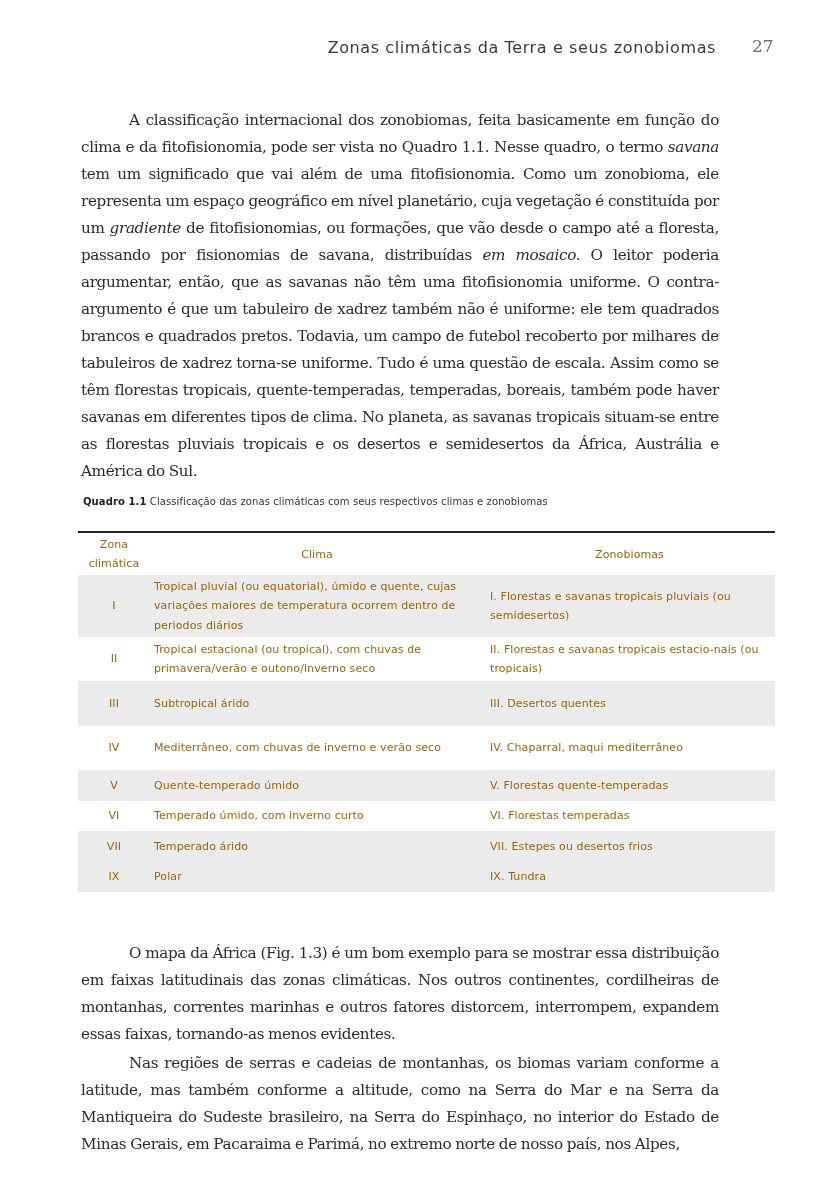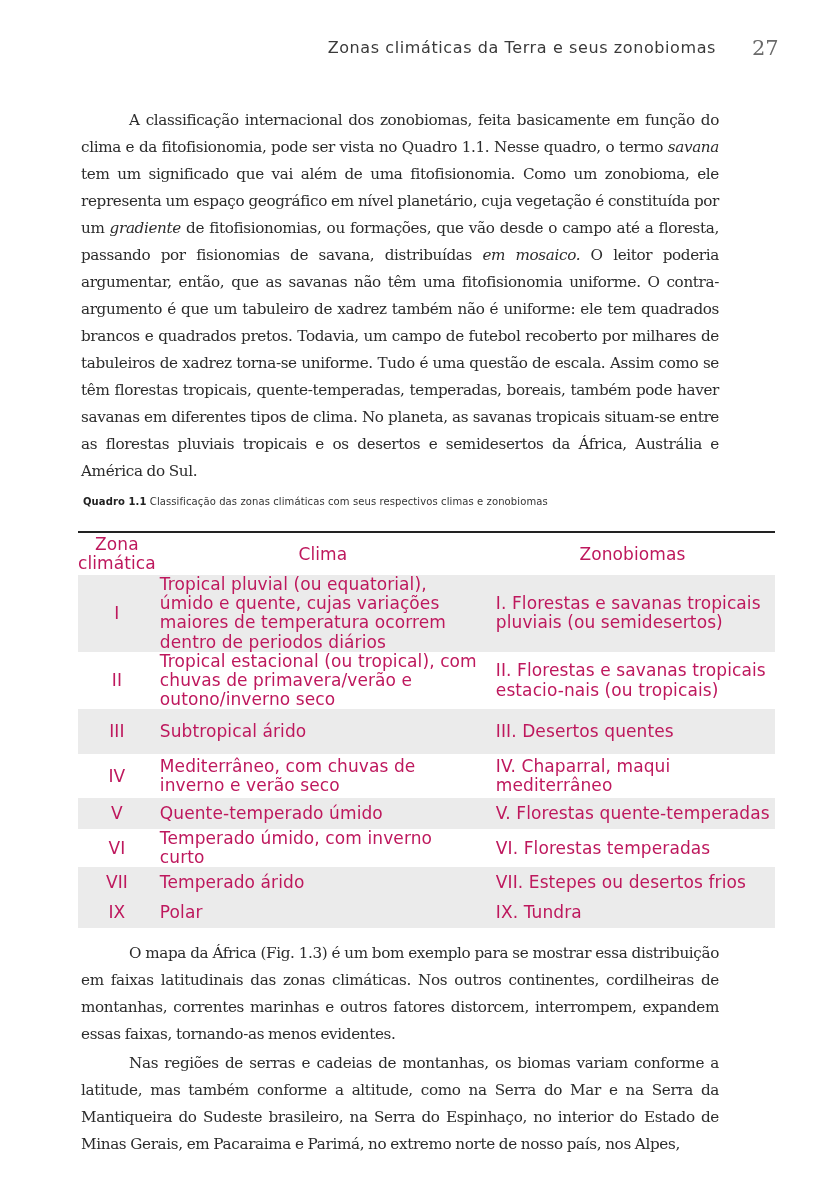--- a/index.html
+++ b/index.html
@@ -11,7 +11,7 @@
   }
   .page-num {
     position: absolute; top: 36px; left: 752px;
-    font-family: "DejaVu Serif", serif; font-size: 21px; color: #6a6a6a; text-align: right;
+    font-family: "DejaVu Serif", serif; font-size: 17px; color: #6a6a6a; text-align: right;
   }
   .para {
     position: absolute; left: 78px; width: 638px;

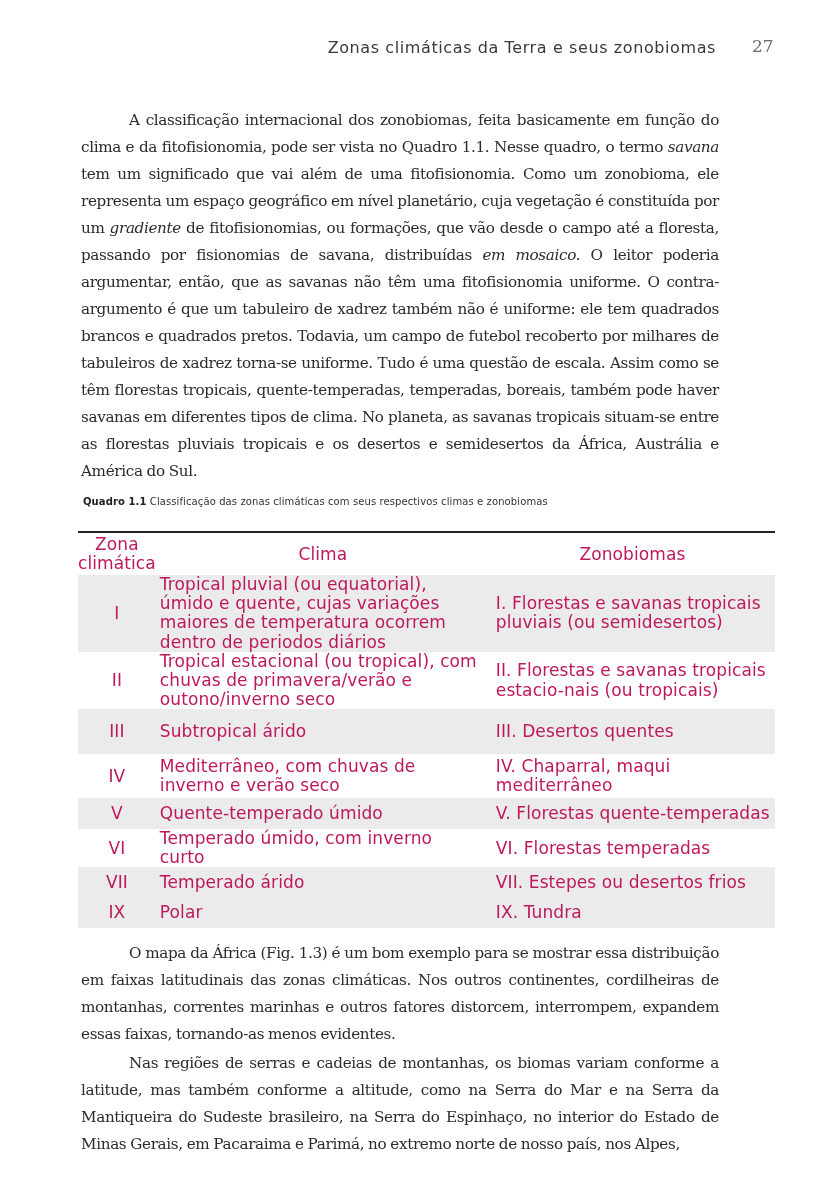--- a/index.html
+++ b/index.html
@@ -34,7 +34,7 @@
 
   .table-wrap { position: absolute; top: 531px; left: 78px; width: 697px; }
   .table-wrap .topline { height: 2px; background: #222; }
-  table { border-collapse: collapse; width: 697px; font-family: "DejaVu Sans", sans-serif; font-size: 17px; color: #be185d; letter-spacing: 0.1px; }
+  table { border-collapse: collapse; width: 697px; font-family: "DejaVu Sans", sans-serif; font-size: 11px; color: #a16207; letter-spacing: 0.1px; }
   th { font-weight: normal; height: 42px; padding: 0; line-height: 19px; }
   th.zona { width: 72px; text-align: center; }
   th.clima { width: 334px; text-align: center; }

